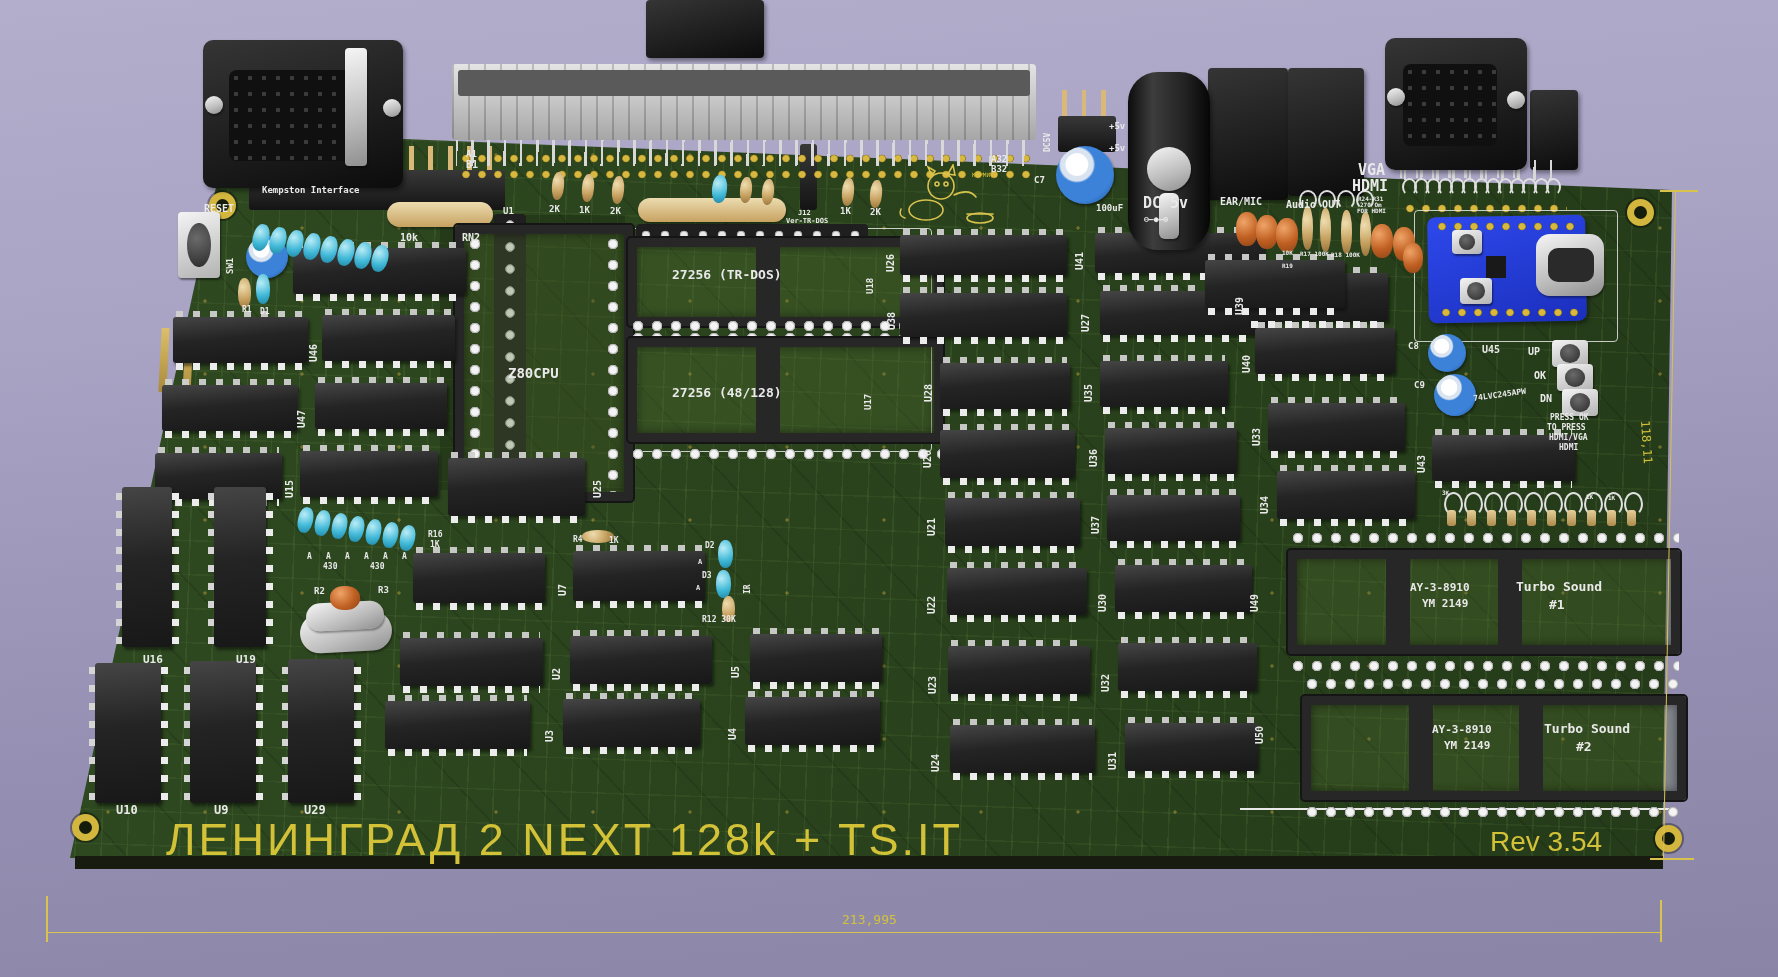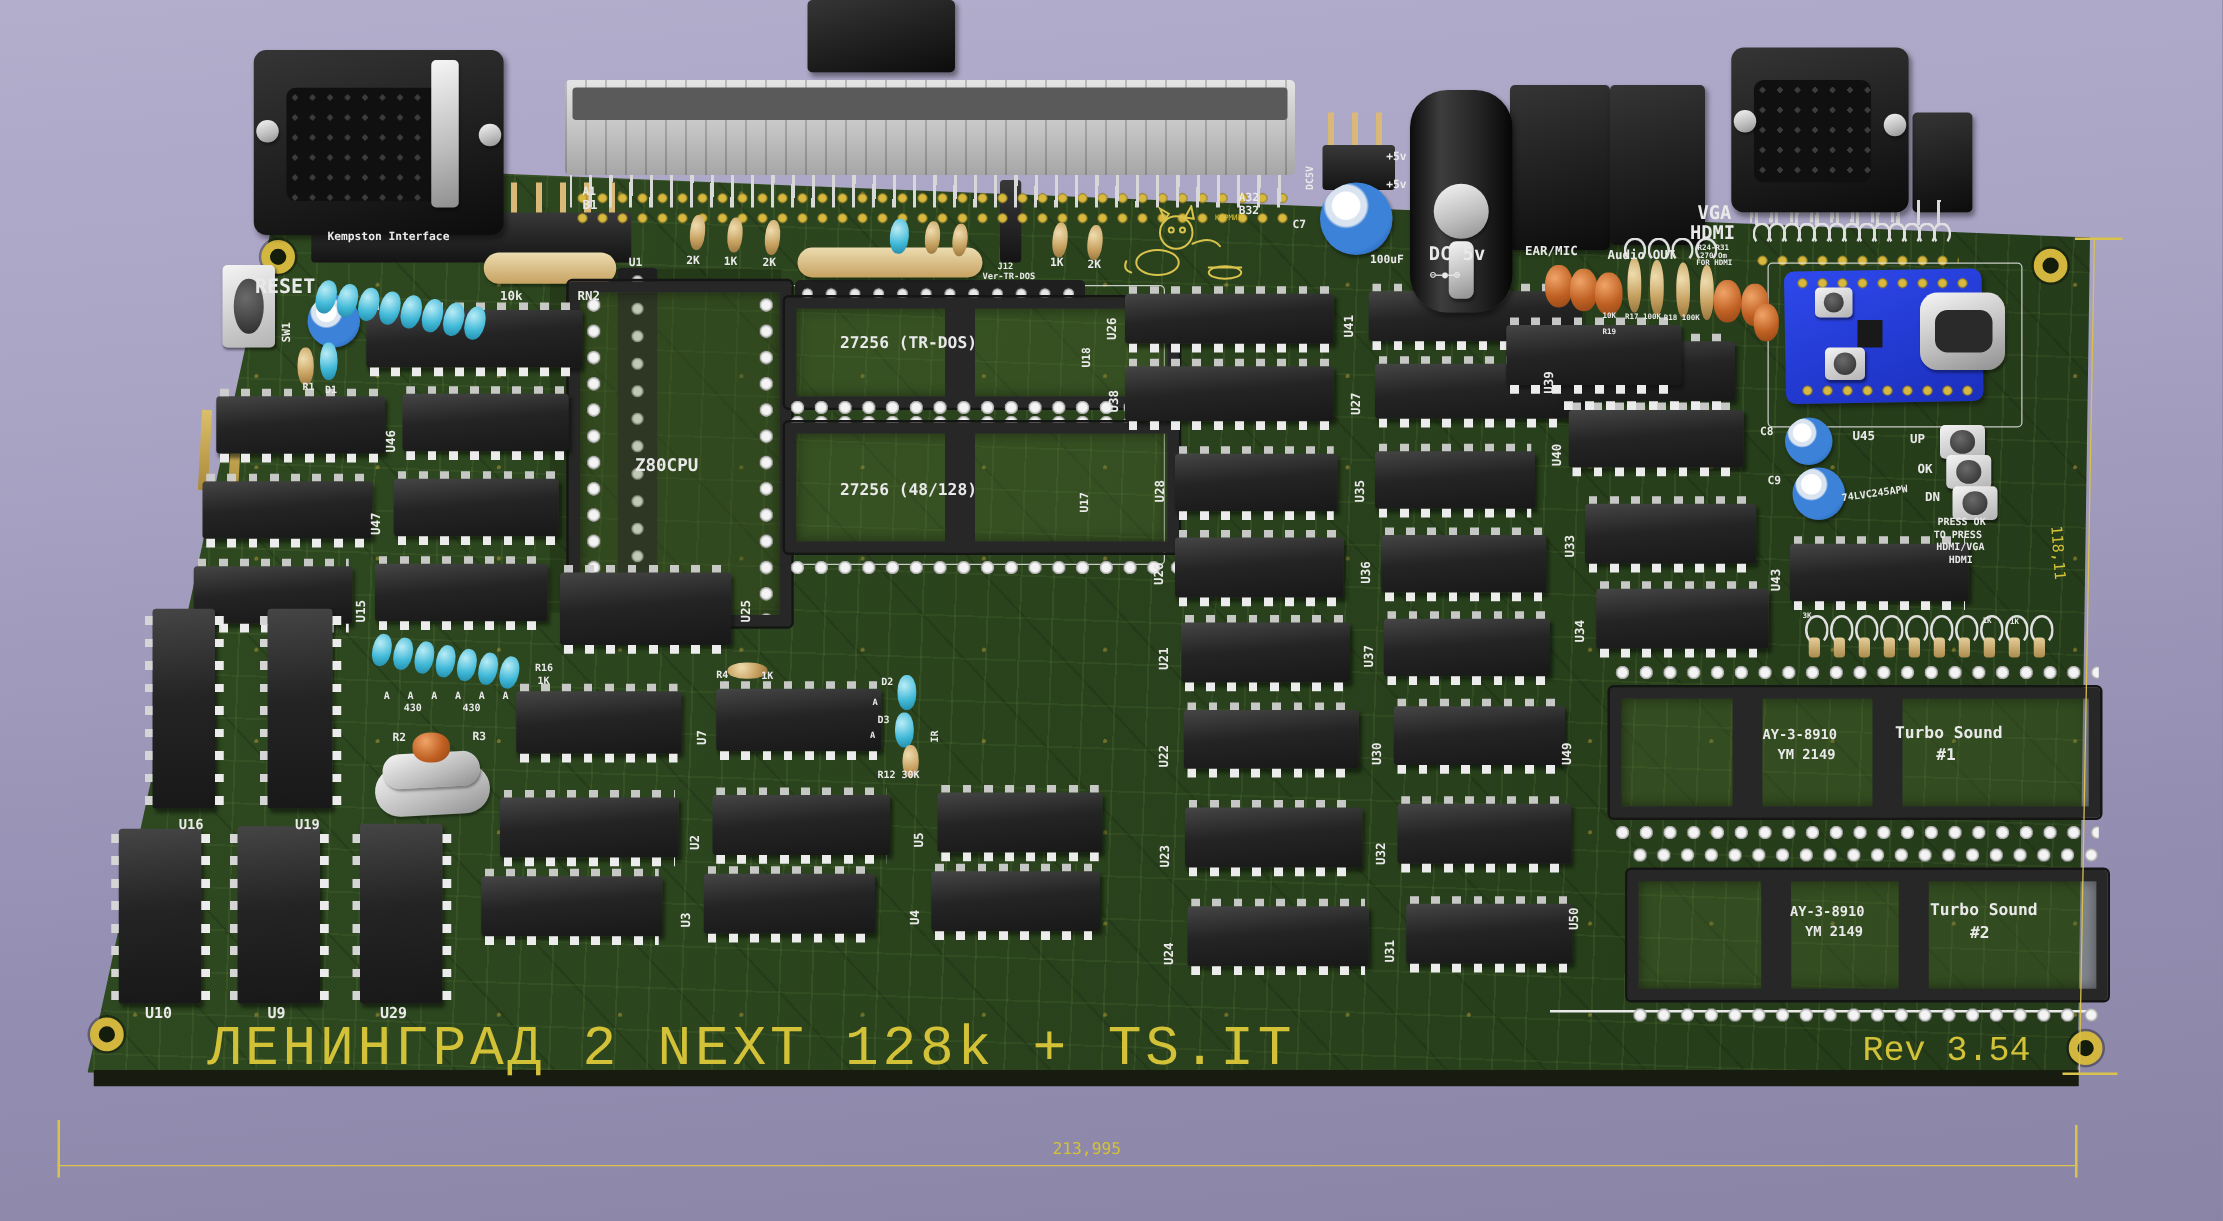--- a/index.html
+++ b/index.html
@@ -455,7 +455,7 @@
       <div class="dimline" style="position: absolute; left: 46px; top: 932px; width: 1616px; transform: rotate(0deg);"></div>
       <div class="dimline" style="position: absolute; left: 1676px; top: 192px; width: 668.108px; transform: rotate(91.0292deg);"></div>
       <div class="silk" style="position: absolute; left: 262px; top: 186px; font-size: 9px;">Kempston Interface</div>
-      <div class="silk" style="position: absolute; left: 204px; top: 221px; font-size: 16px;">RESET</div>
+      <div class="silk" style="position: absolute; left: 204px; top: 204px; font-size: 10px;">RESET</div>
       <div class="silk" style="position: absolute; left: 226px; top: 274px; font-size: 9px; transform: rotate(-90deg);">SW1</div>
       <div class="silk" style="position: absolute; left: 242px; top: 306px; font-size: 8px;">R1</div>
       <div class="silk" style="position: absolute; left: 260px; top: 308px; font-size: 8px;">D1</div>

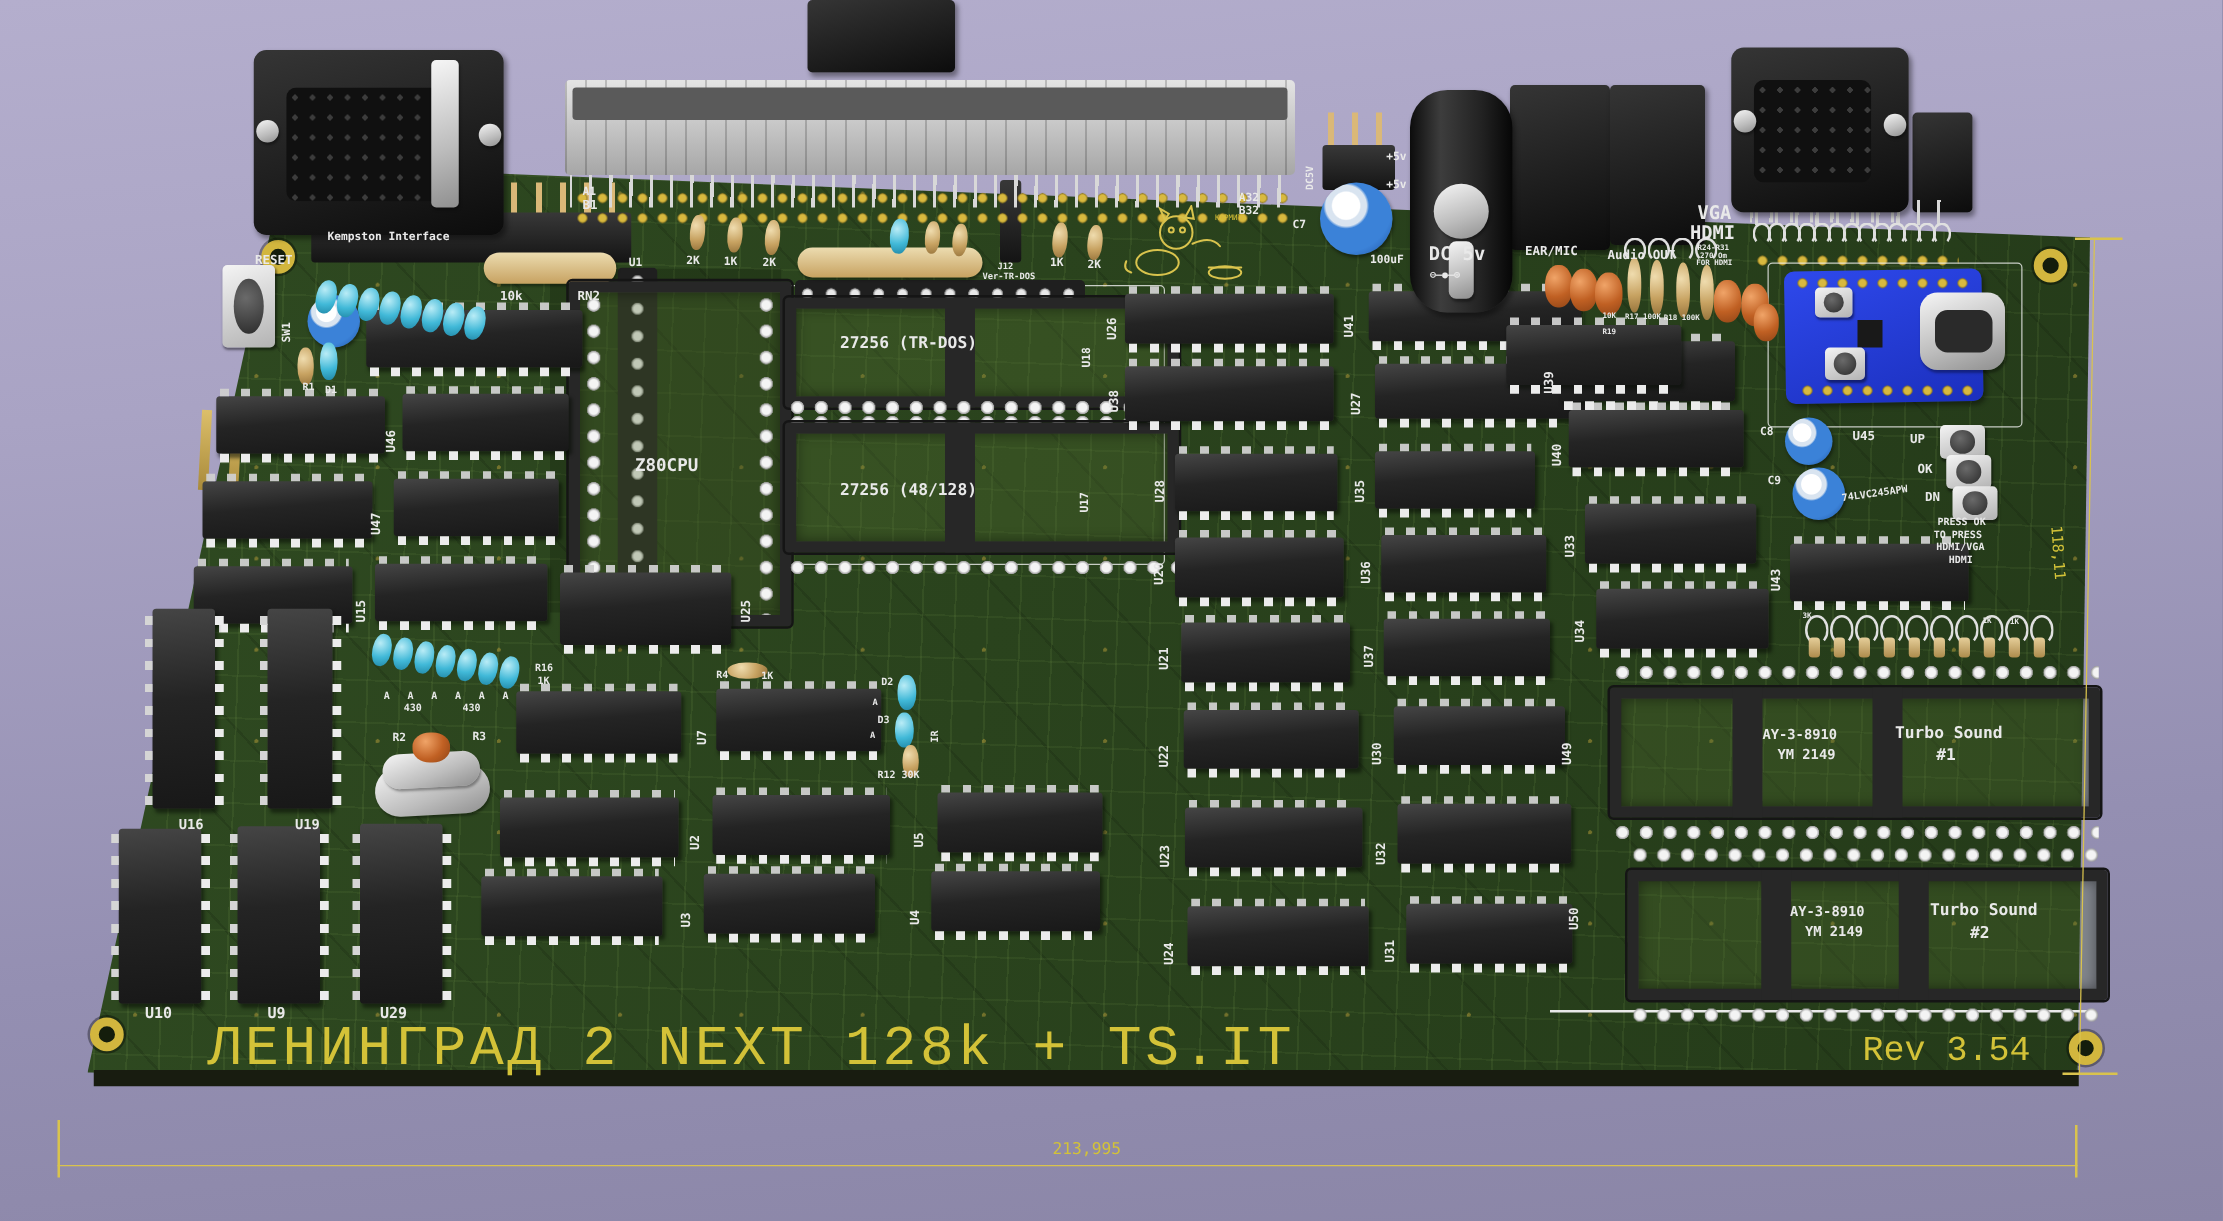--- a/index.html
+++ b/index.html
@@ -72,7 +72,7 @@
   .c-line{background:#e9e9e9;}
   .c-outline{border:1.5px solid rgba(240,240,240,.8);background:transparent;border-radius:4px;}
   .dimline{position:absolute;height:0;border-top:1.5px solid #d9c34d;transform-origin:0 0;}
-  .title-text{position:absolute;color:#d3c238;font-family:Liberation Mono, monospace;white-space:pre;}
+  .title-text{position:absolute;color:#d3c238;font-family:Liberation Sans, sans-serif;white-space:pre;}
 </style>
 </head>
 <body>

